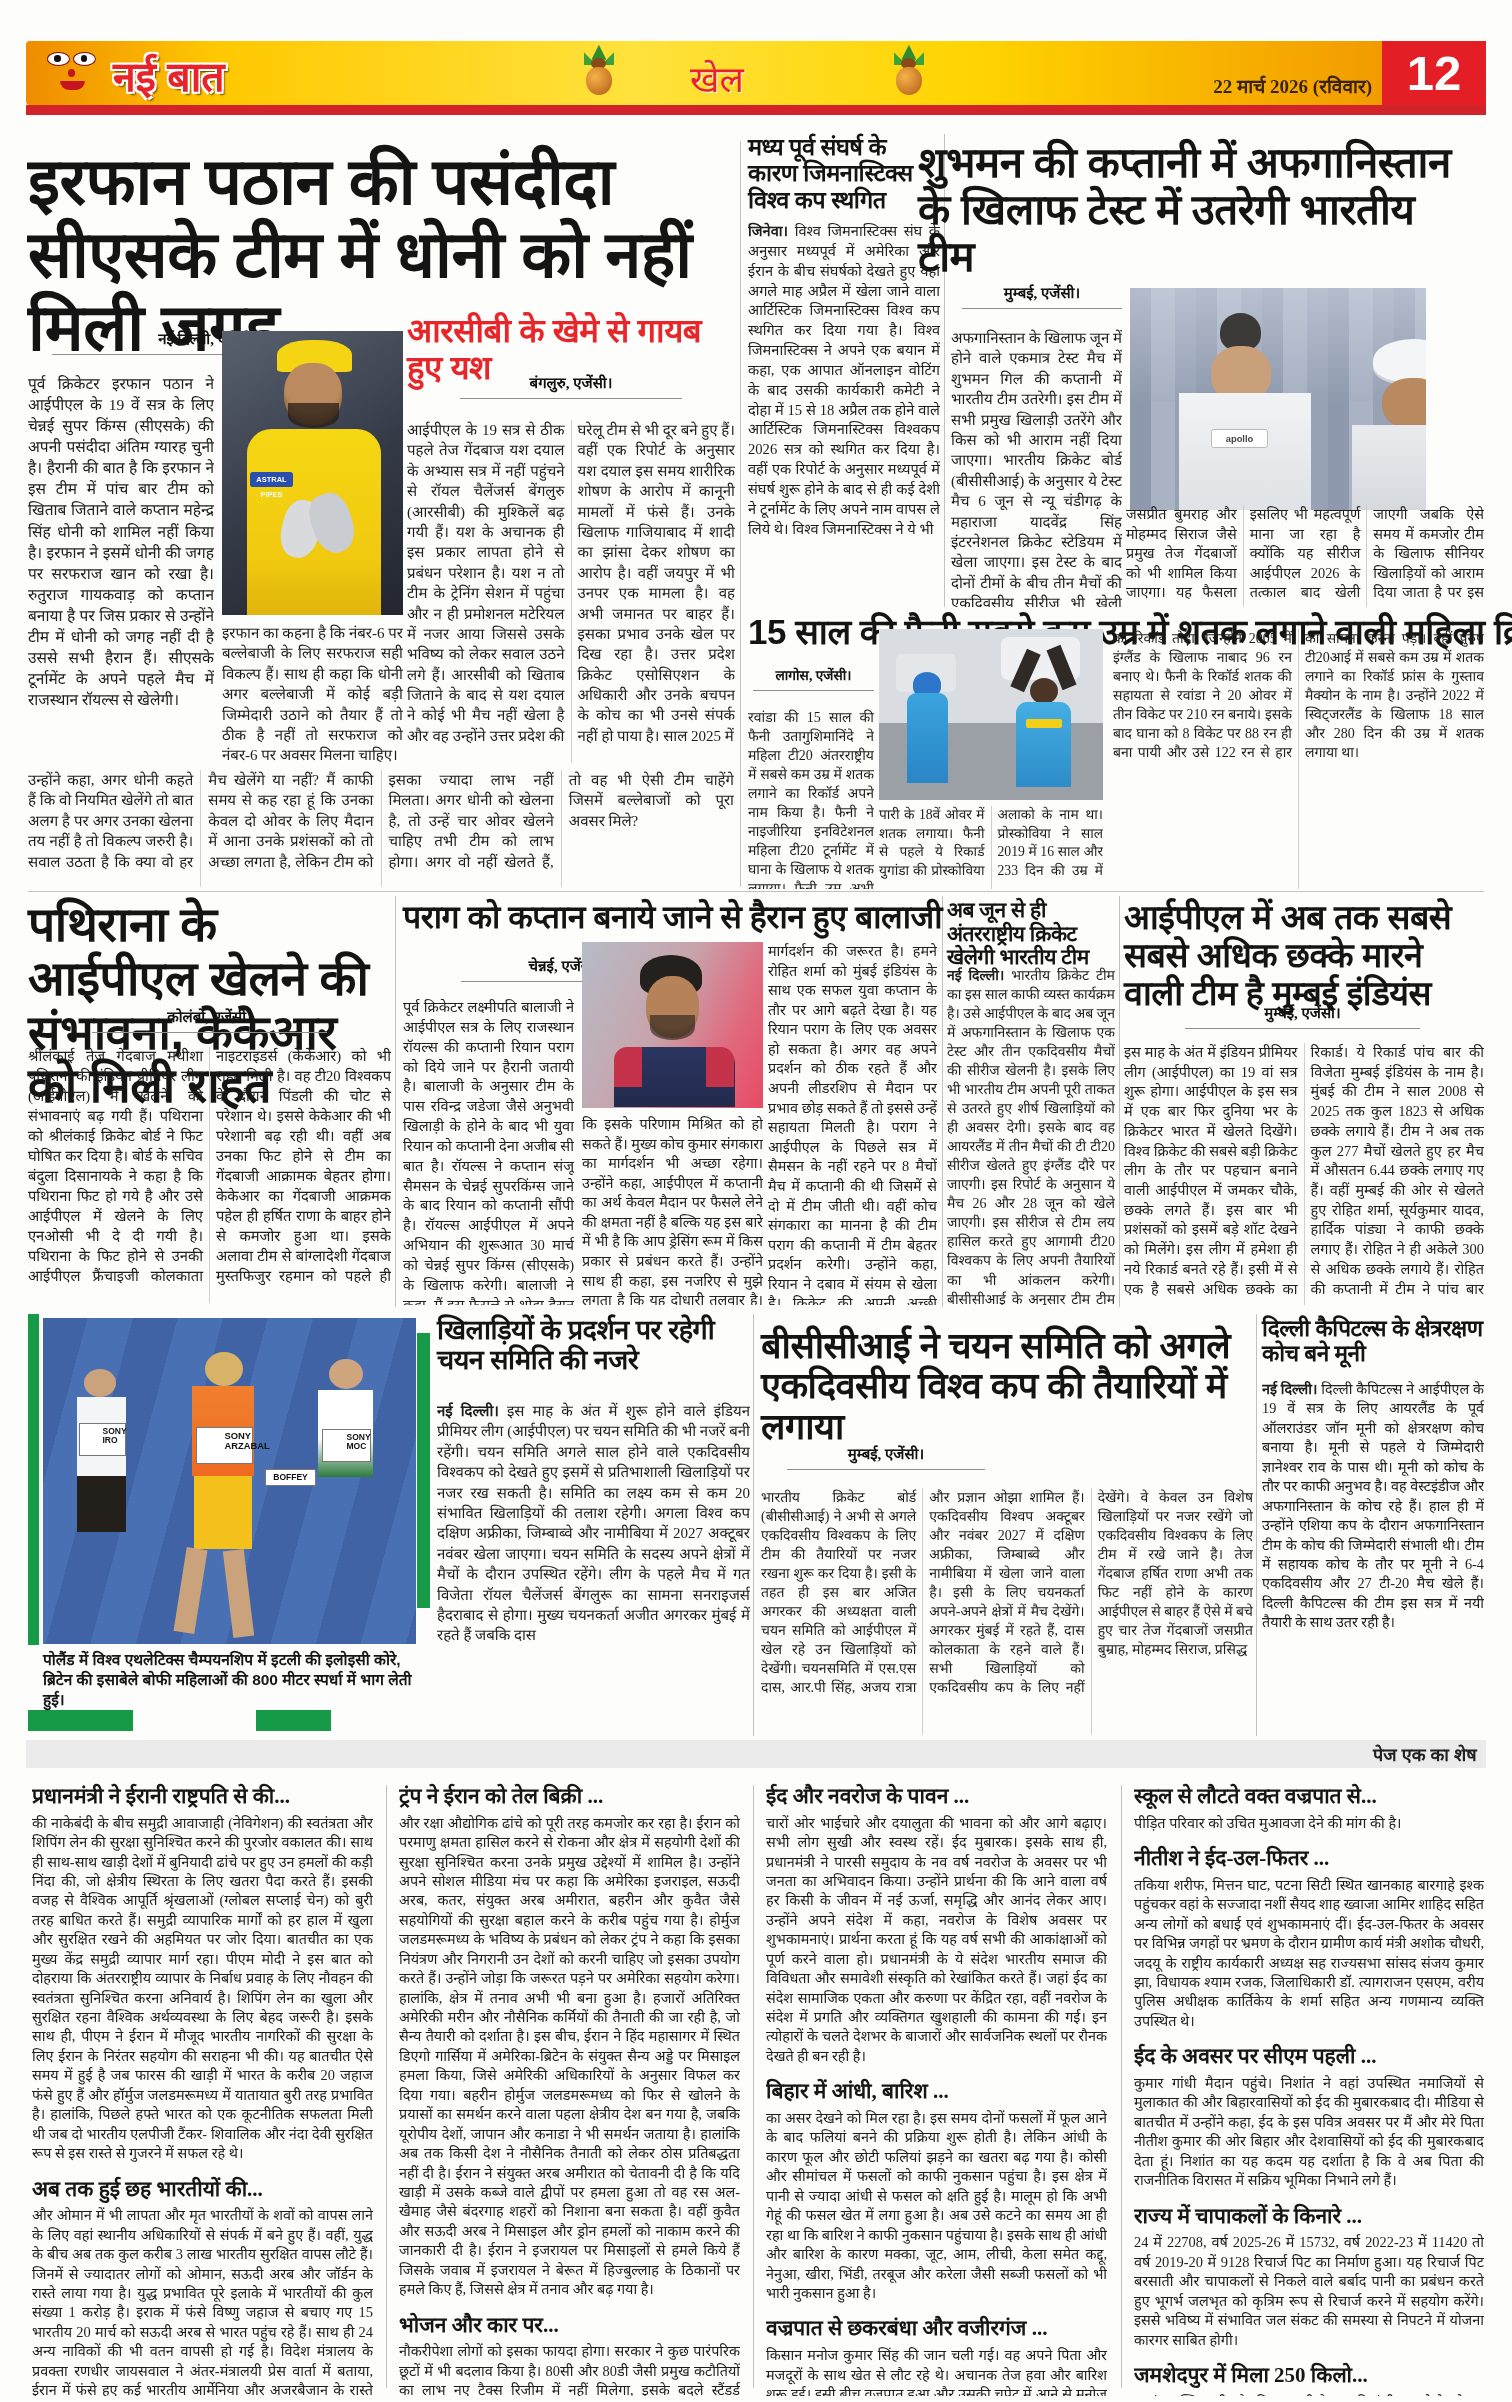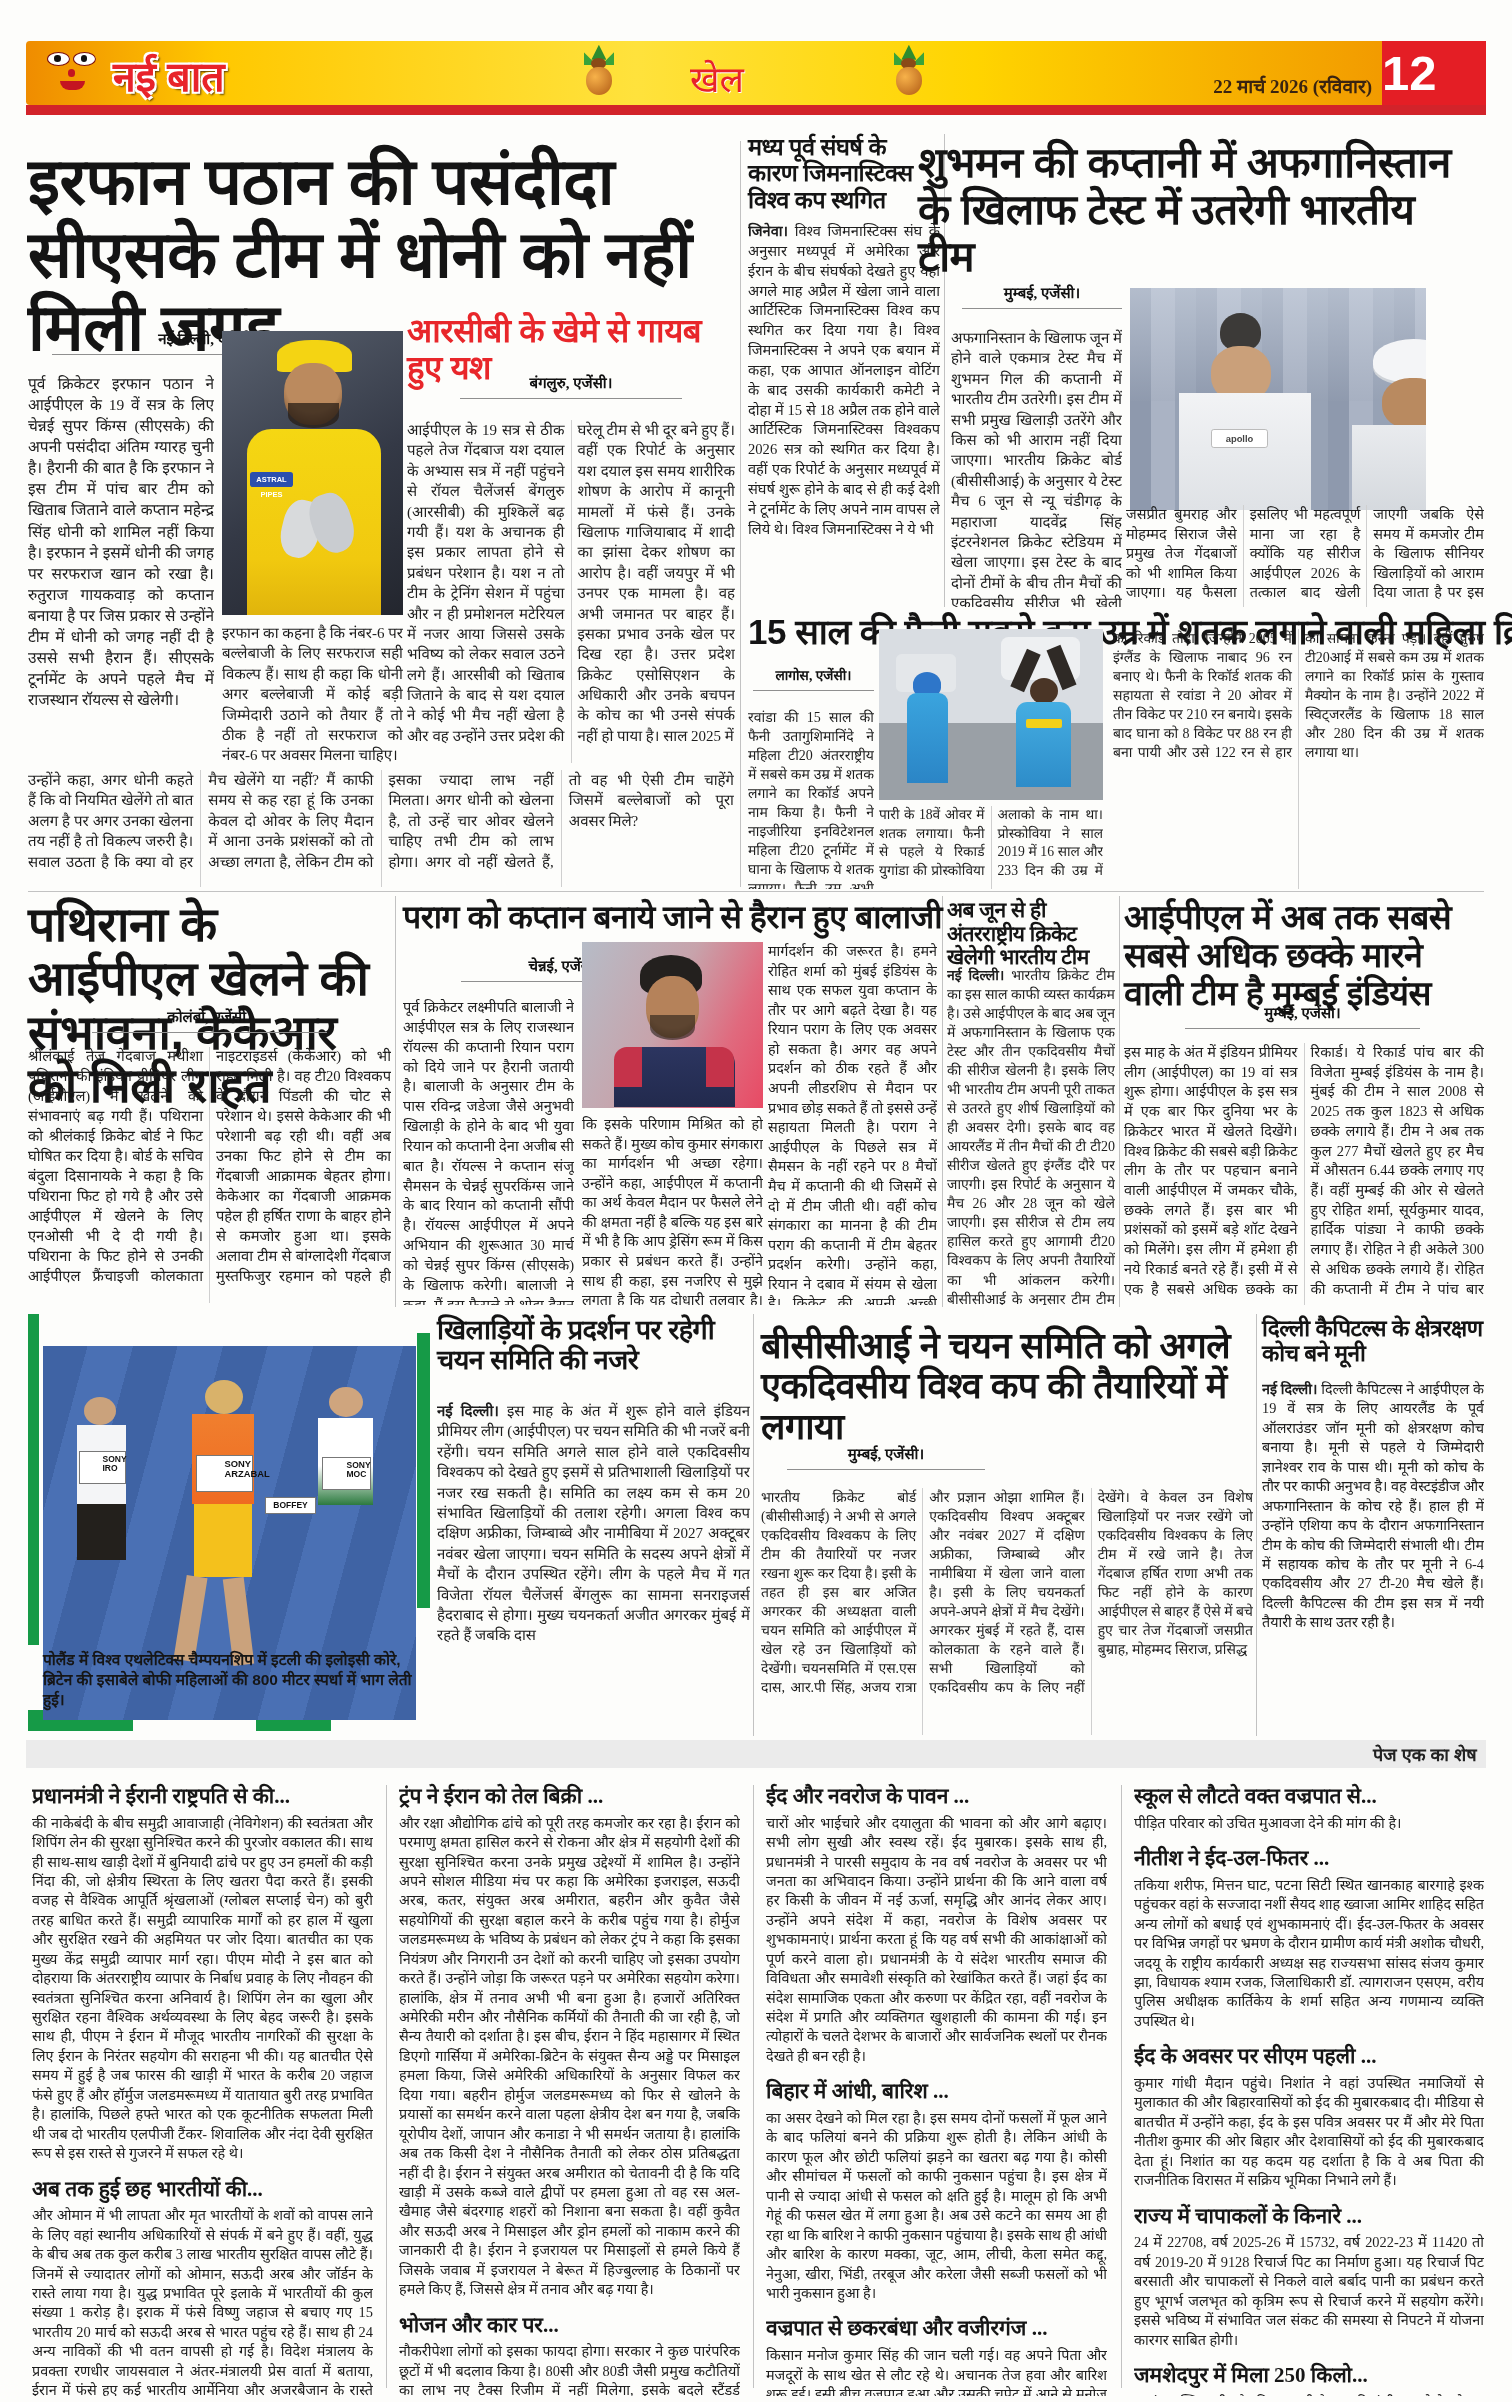--- a/index.html
+++ b/index.html
@@ -23,7 +23,7 @@
     background:linear-gradient(90deg,#ef8c00 0%,#ffc800 14%,#ffe23c 45%,#ffd400 70%,#f29b00 100%);
     border-radius:3.8px 0 0 3.8px}
   .pagebox{left:1382px;top:41px;width:104px;height:64px;position:absolute;background:#e41e25;
-    display:flex;align-items:center;}
+    display:flex;align-items:center;justify-content:center}
   .pagebox span{font-family:"Liberation Sans",sans-serif;font-weight:700;font-size:49px;color:#fff}
   .redstrip{left:26px;top:105px;width:1460px;height:10.4px;position:absolute;background:#d2232a}
   .brand{font-family:"Liberation Sans",sans-serif;font-weight:800;font-size:41px;color:#e8232a;

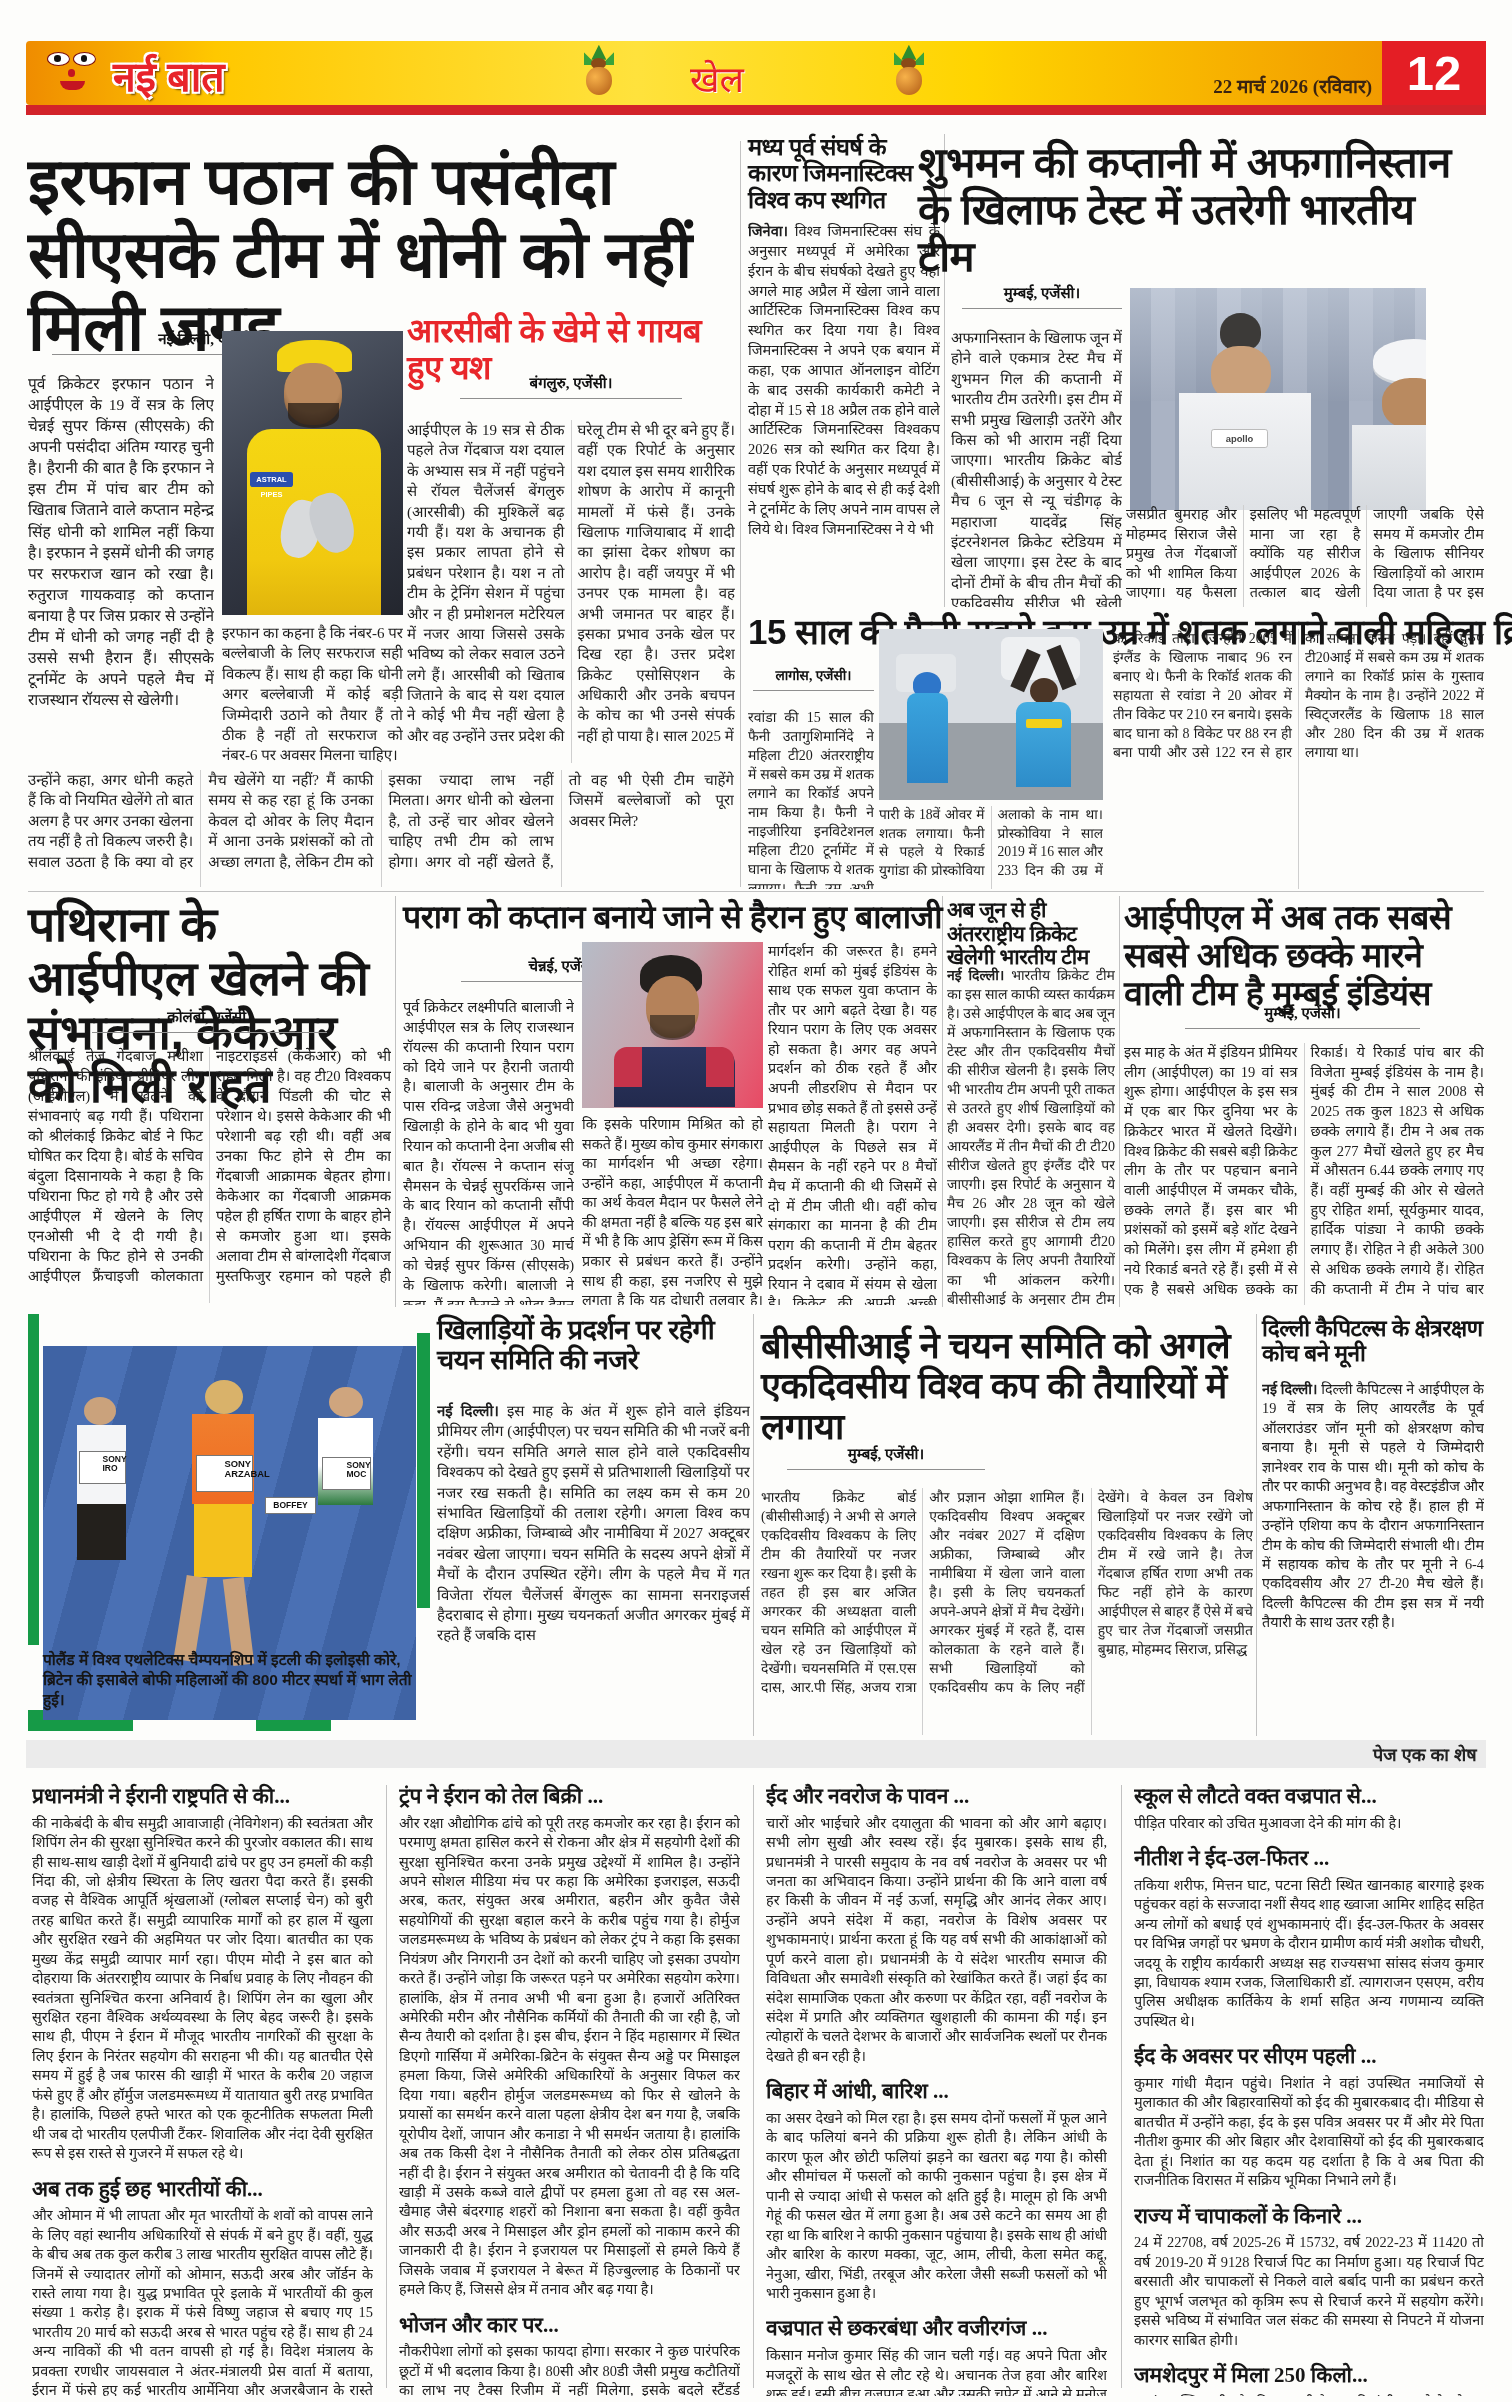--- a/index.html
+++ b/index.html
@@ -184,7 +184,7 @@
 <div class="greenbar" style="left:417px;top:1333px;width:13px;height:275px"></div>
 <div class="greenbar" style="left:28px;top:1710px;width:105px;height:21px"></div>
 <div class="greenbar" style="left:256px;top:1710px;width:75px;height:21px"></div>
-<div class="photo" style="left:43px;top:1346px;width:373px;height:374px;background:repeating-linear-gradient(105deg,#3f63a4 0 43px,#4a70b4 43px 87px)">
+<div class="photo" style="left:43px;top:1318px;width:373px;height:326px;background:repeating-linear-gradient(105deg,#3f63a4 0 43px,#4a70b4 43px 87px)">
   <div style="left:0;top:0;width:373px;height:66px;background:linear-gradient(180deg,#1d2a44,#31movies4463 80%,rgba(49,68,99,0))"></div>
 
   <div style="left:41px;top:51px;width:32px;height:28px;background:#caa27c;border-radius:50%"></div>

